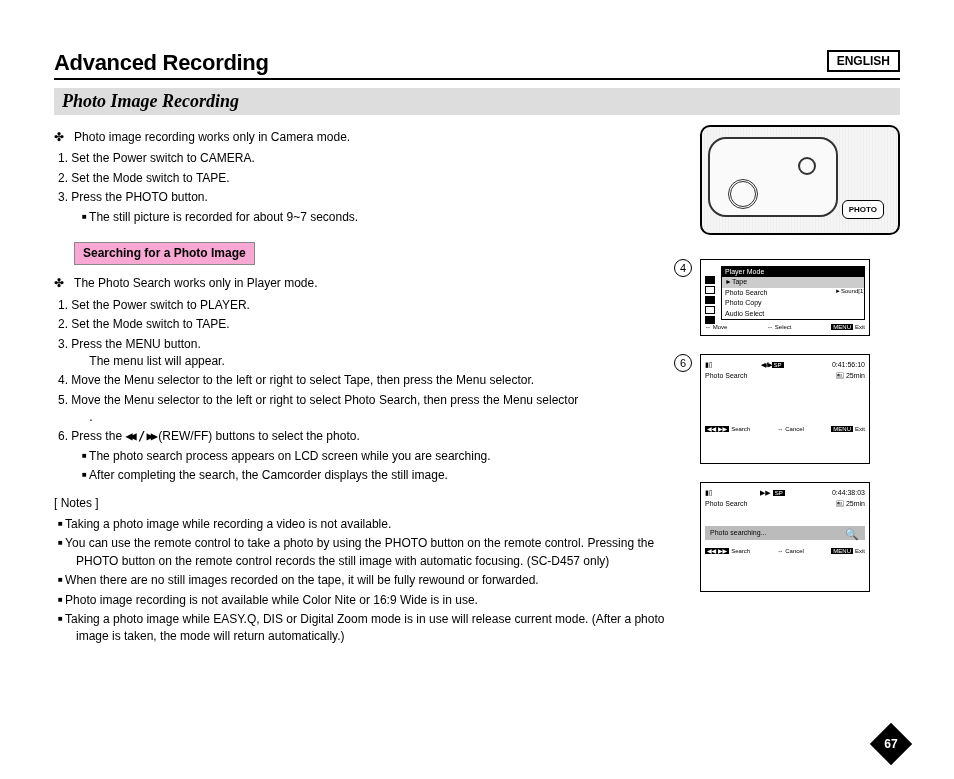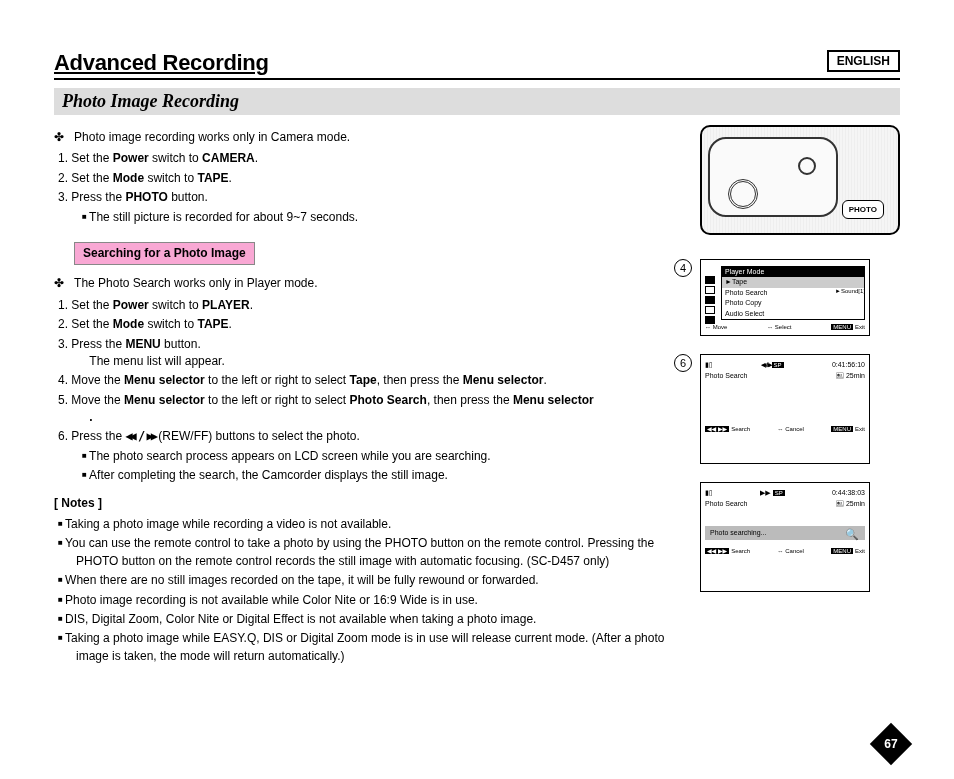--- a/index.html
+++ b/index.html
@@ -31,7 +31,6 @@
     padding-bottom: 2px;
     margin-bottom: 8px;
     letter-spacing: -0.3px;
-    text-decoration: underline;
   }
   .sub-bar {
     background: #ddd;

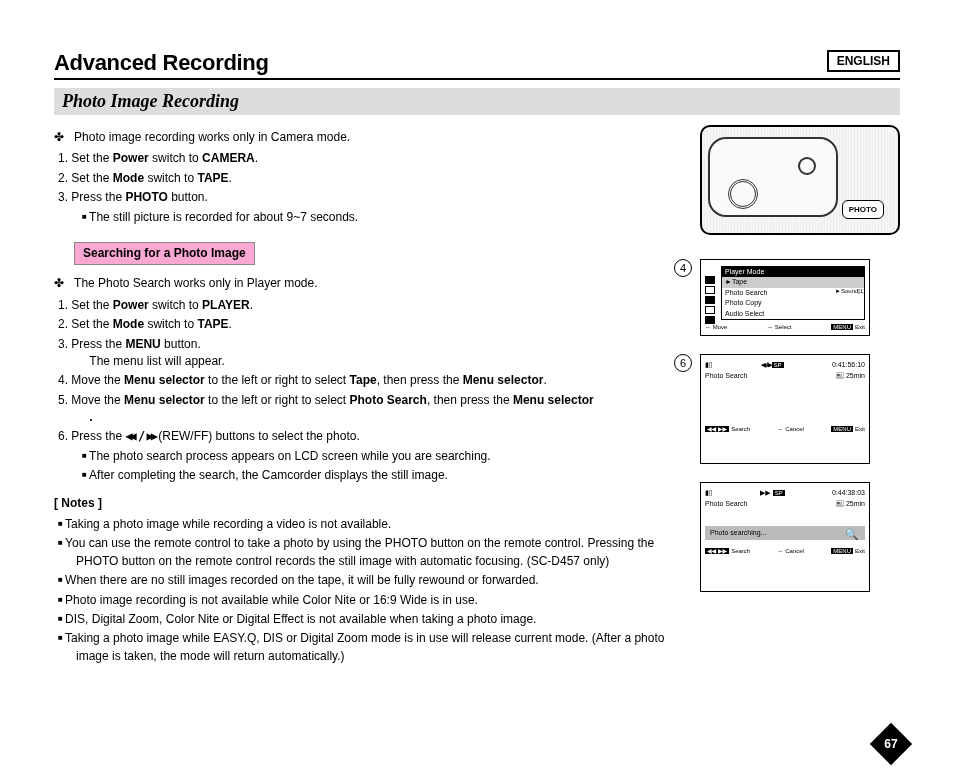--- a/index.html
+++ b/index.html
@@ -64,7 +64,7 @@
     margin: 6px 0 6px 20px;
     background: #f9a8d4;
   }
-  .bold { font-weight: bold; }
+  .bold { font-weight: normal; }
   .stop-sq { display:inline-block; width:9px; height:9px; background:#000; vertical-align: middle; position: relative; top:-1px; margin:0 2px;}
   .rw { font-family: monospace; font-weight: bold; letter-spacing: -3px; }
   

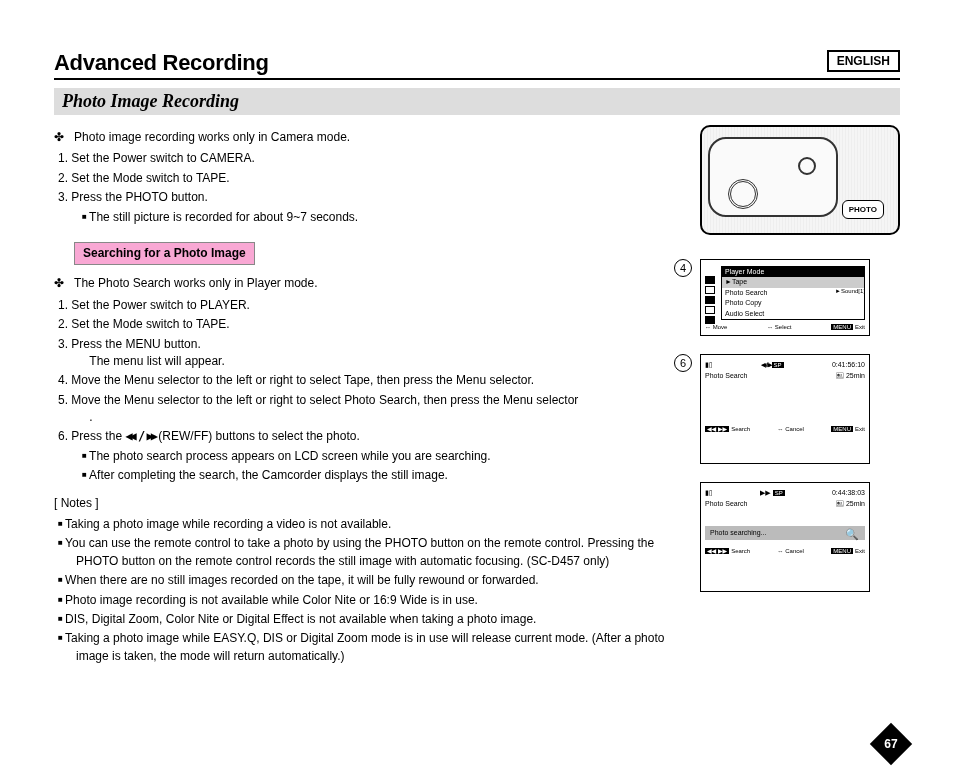--- a/index.html
+++ b/index.html
@@ -187,7 +187,6 @@
         <li>You can use the remote control to take a photo by using the PHOTO button on the remote control. Pressing the PHOTO button on the remote control records the still image with automatic focusing. (SC-D457 only)</li>
         <li>When there are no still images recorded on the tape, it will be fully rewound or forwarded.</li>
         <li>Photo image recording is not available while Color Nite or 16:9 Wide is in use.</li>
-        <li>DIS, Digital Zoom, Color Nite or Digital Effect is not available when taking a photo image.</li>
         <li>Taking a photo image while EASY.Q, DIS or Digital Zoom mode is in use will release current mode. (After a photo image is taken, the mode will return automatically.)</li>
       </ul>
     </div>

